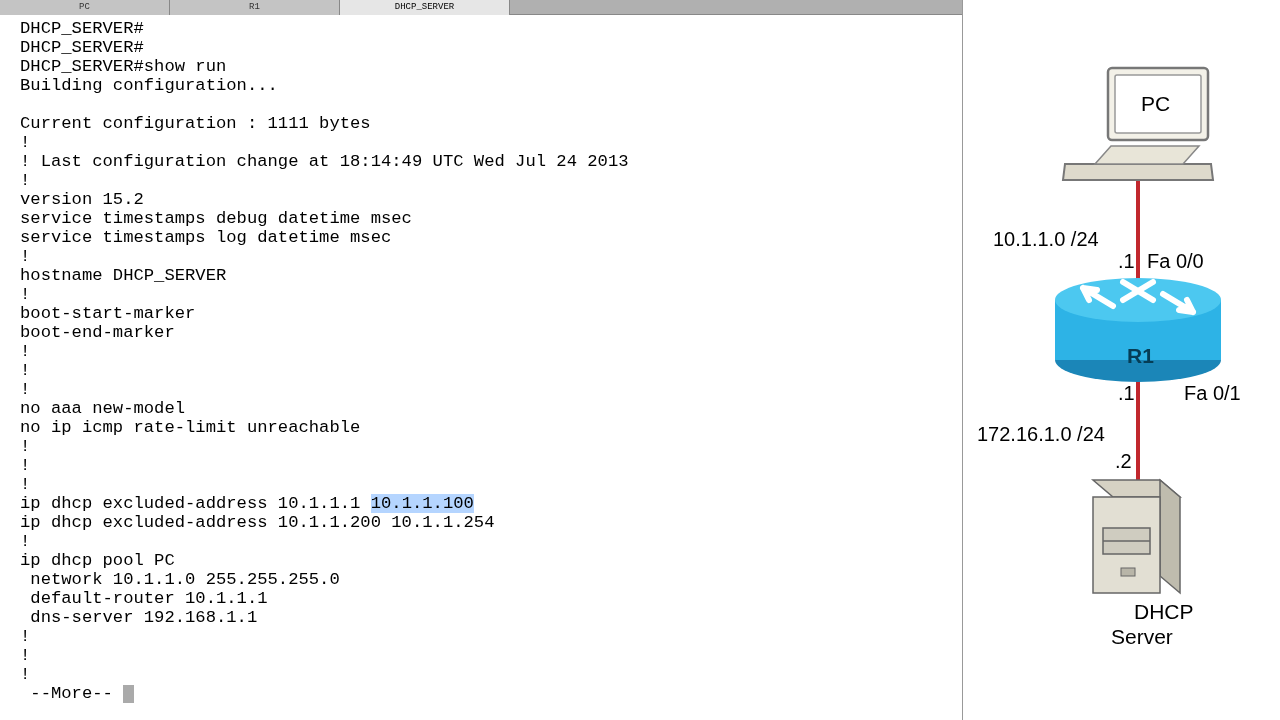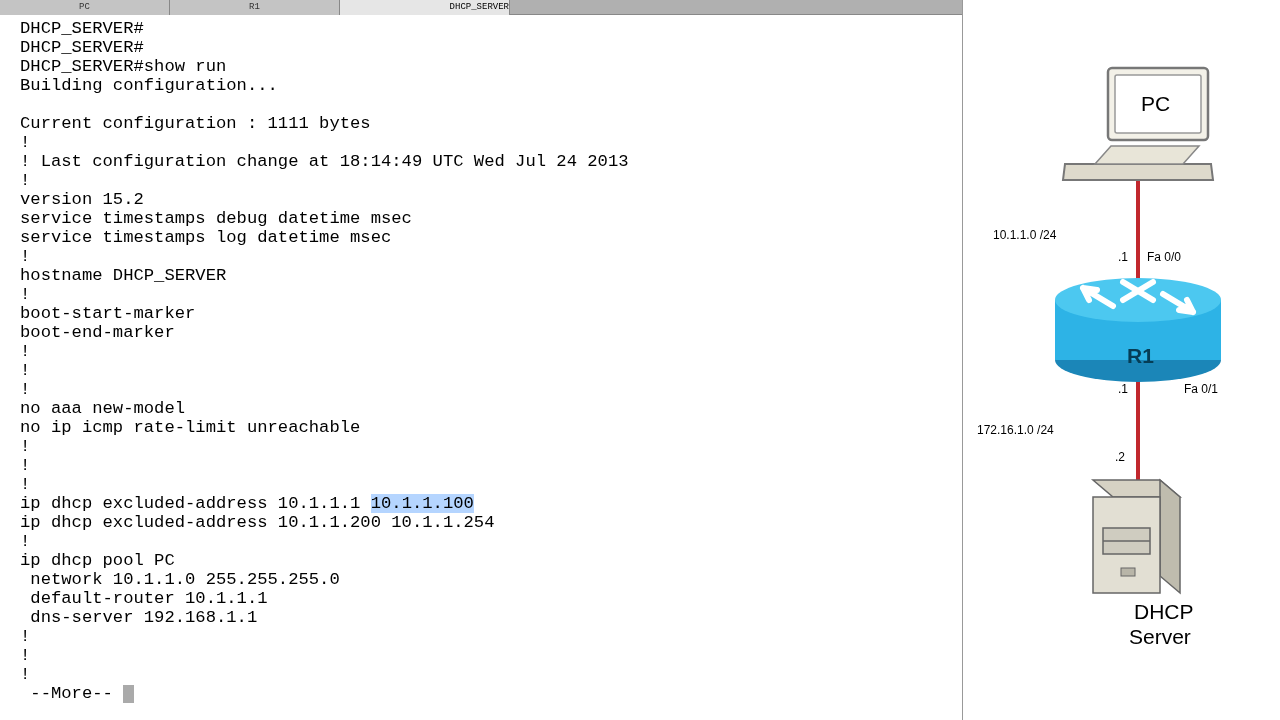--- a/index.html
+++ b/index.html
@@ -39,7 +39,6 @@
       background: #e6e6e6;
       color: #000;
       font-weight: 500;
-      text-align: right;
     }
     .terminal {
       flex: 1;

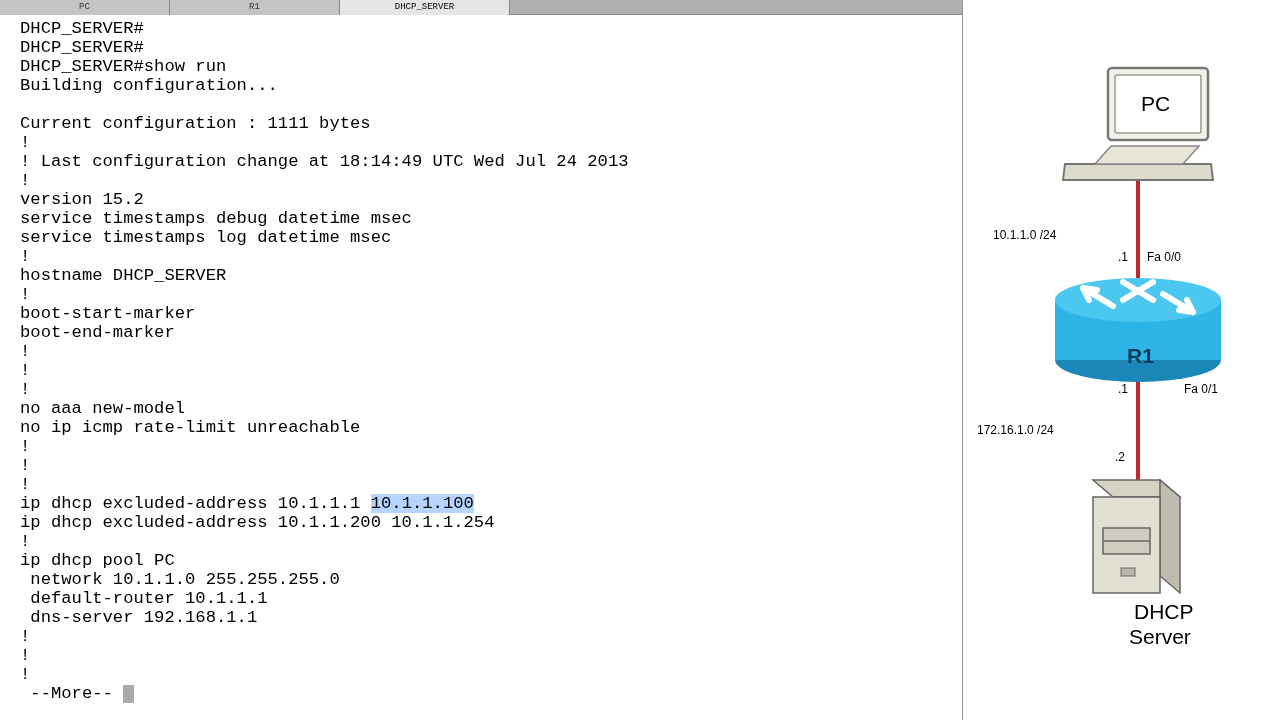--- a/index.html
+++ b/index.html
@@ -82,7 +82,7 @@
       font-size: 21px;
     }
     .net-label.sub {
-      font-size: 12px;
+      font-size: 20px;
     }
   </style>
 </head>

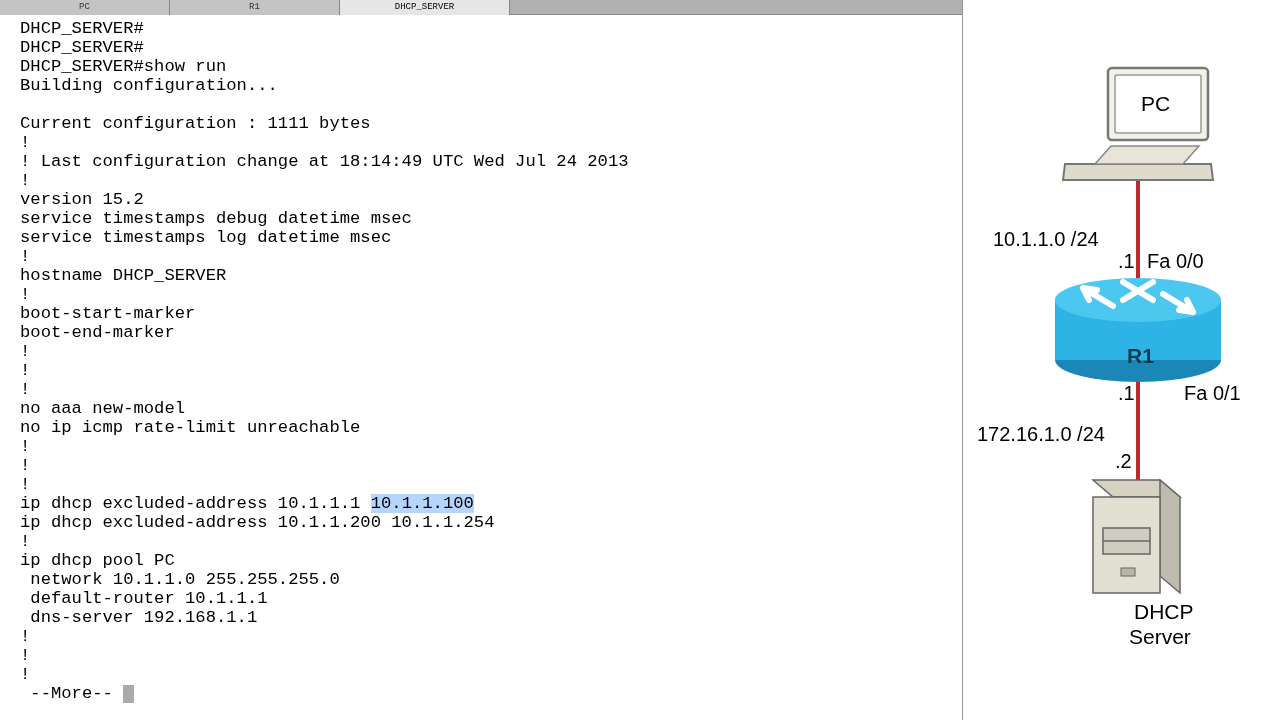--- a/index.html
+++ b/index.html
@@ -186,7 +186,7 @@
   <span class="net-label sub" style="left:152px; top:450px;">.2</span>
 
   <span class="net-label device" style="left:147px; top:600px;margin-left:24px;">DHCP</span>
-  <span class="net-label device" style="left:166px; top:625px;">Server</span>
+  <span class="net-label device" style="left:148px; top:625px;">Server</span>
 </div>
 
 </body></html>

